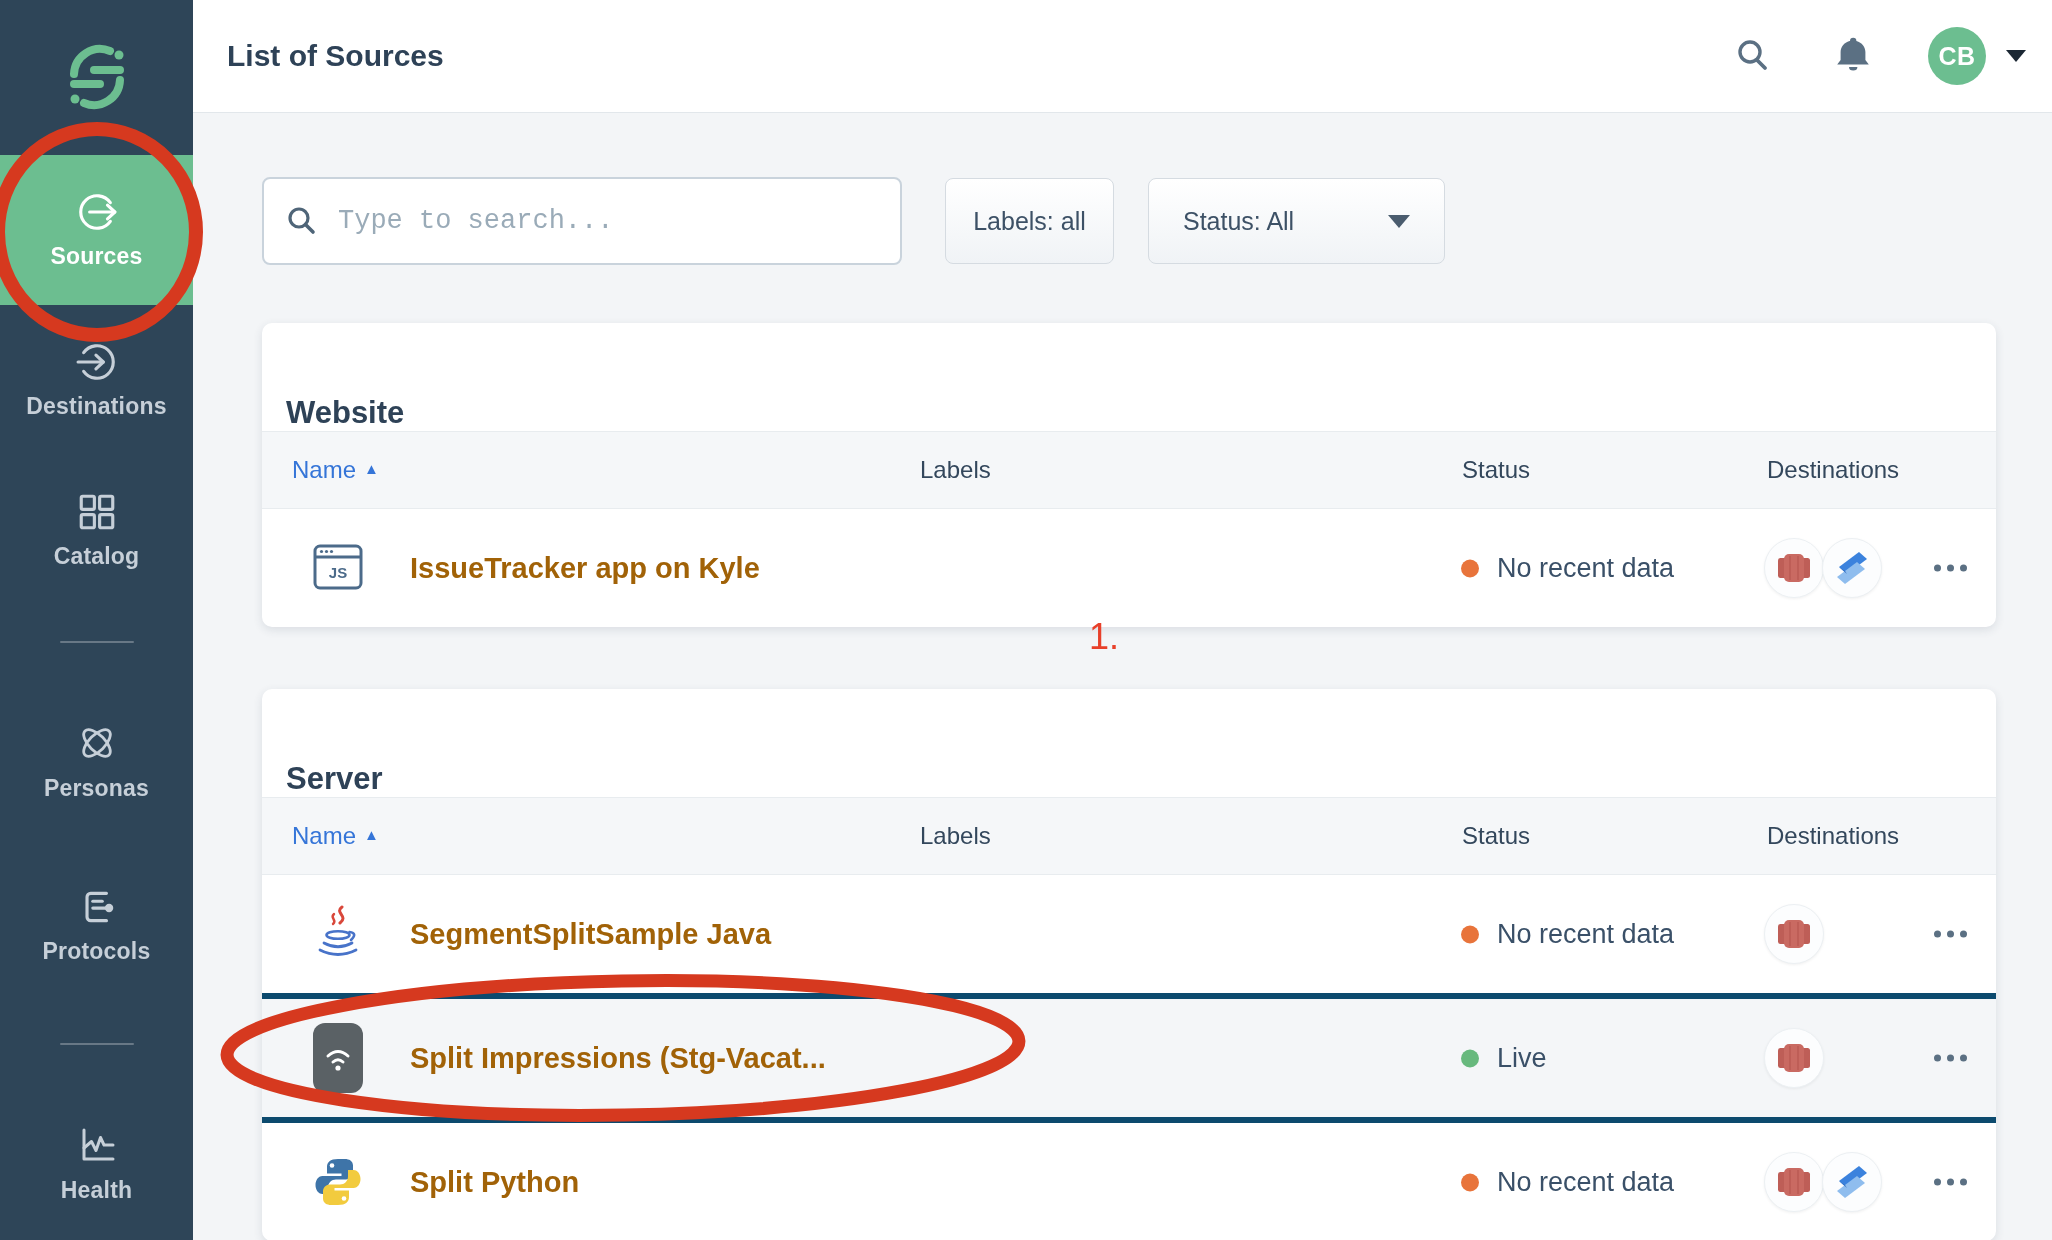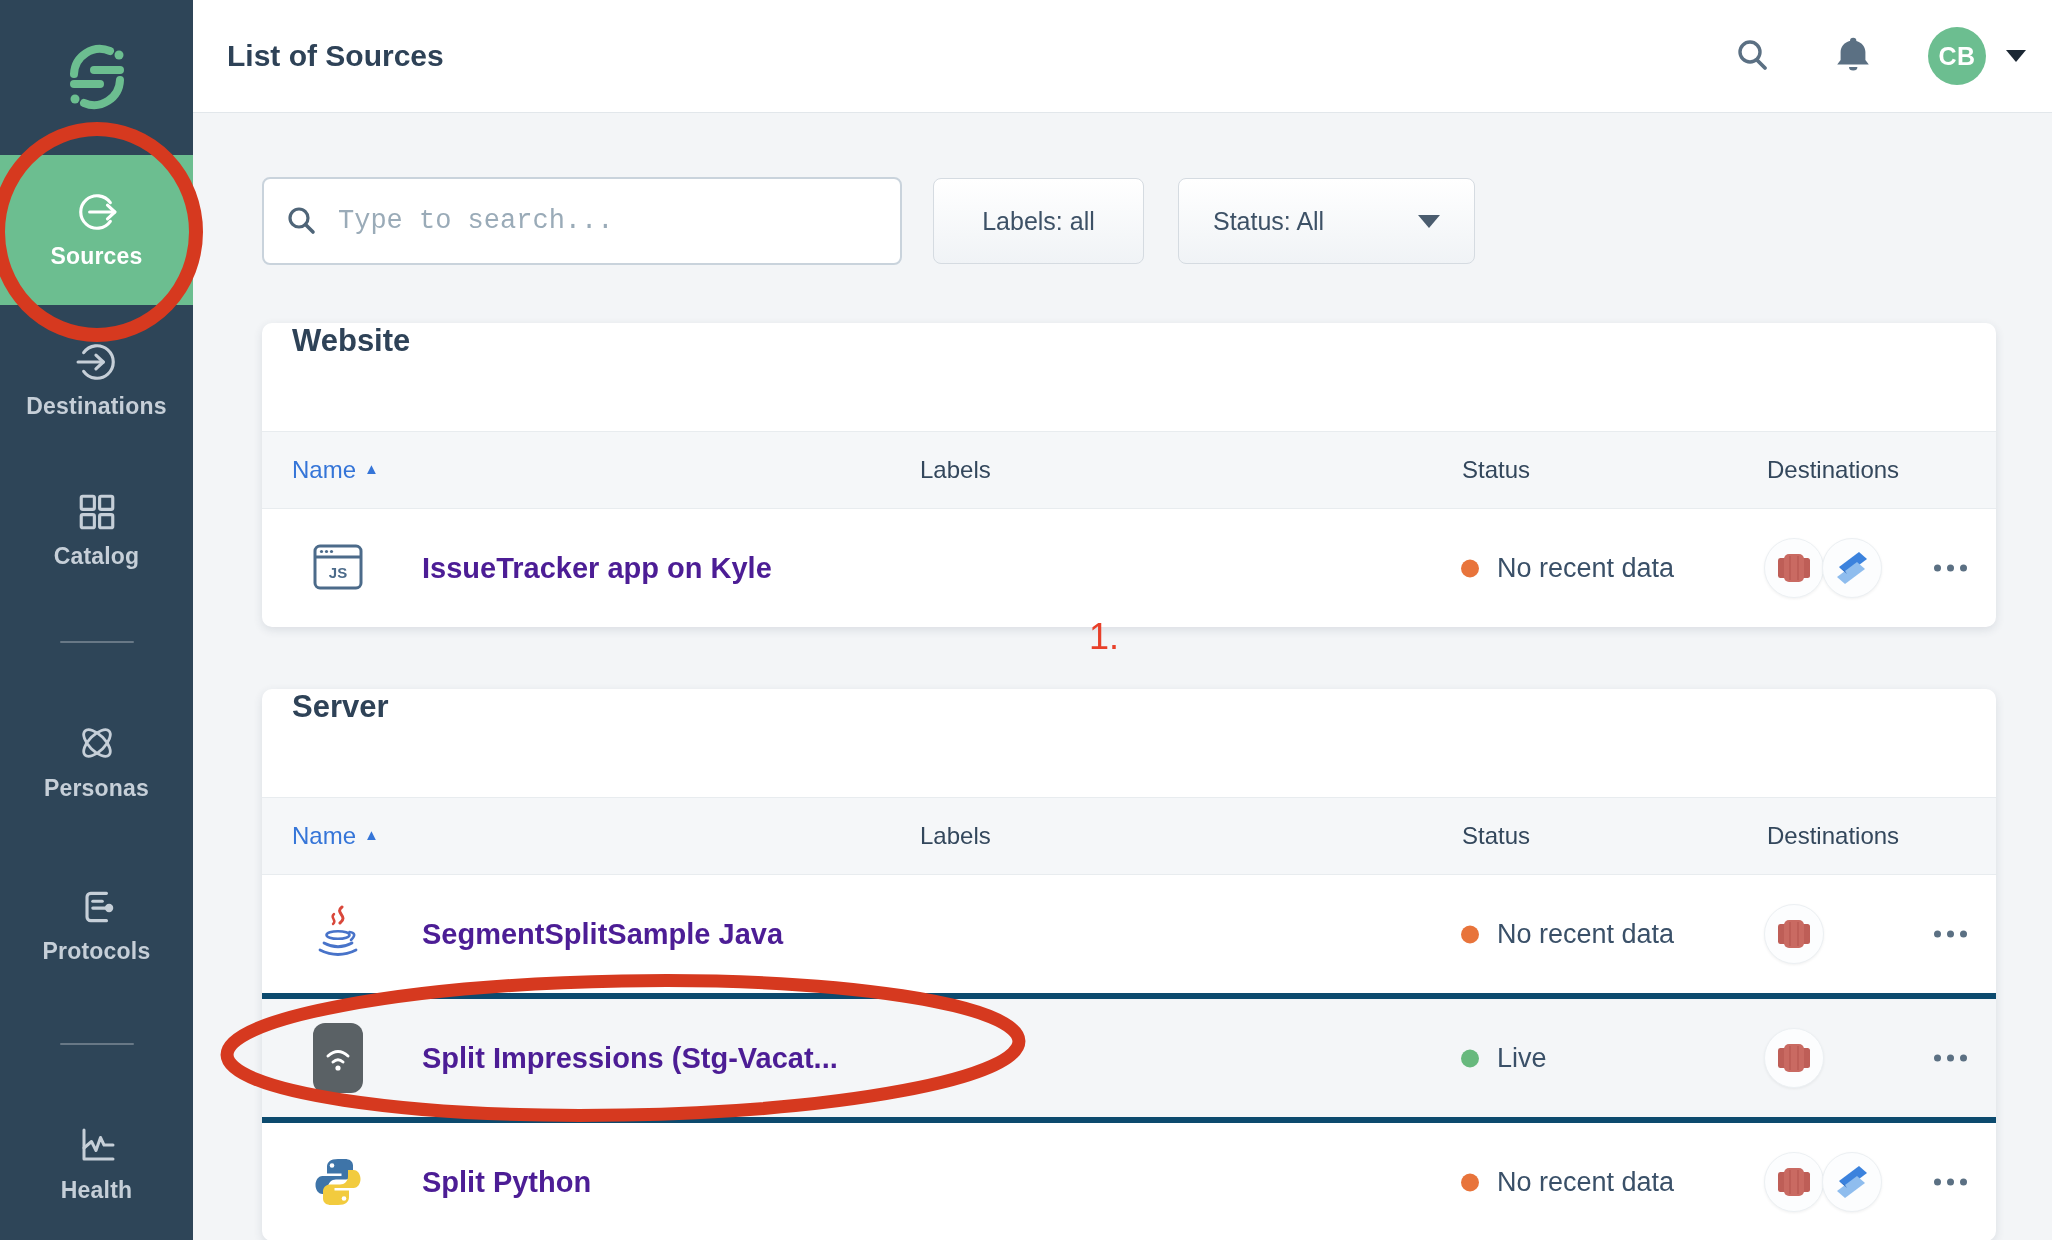--- a/index.html
+++ b/index.html
@@ -39,7 +39,7 @@
   .search-box input::placeholder{color:#9AABB8}
   .btn-muted{height:86px;border:1px solid #D5DBE1;border-radius:8px;background:linear-gradient(#FFFFFF,#F0F3F6);
     color:#3D5166;font-size:25px;display:flex;align-items:center;justify-content:center;cursor:pointer;box-sizing:border-box}
-  .btn-labels{width:211px;margin-left:31px}
+  .btn-labels{width:169px;margin-left:43px}
   .btn-status{width:297px;margin-left:34px;justify-content:space-between;padding:0 34px}
   .select-caret{width:0;height:0;border-left:11px solid transparent;border-right:11px solid transparent;border-top:13px solid #4A5C6E}
   .btn-primary{margin-left:auto;width:230px;height:84px;border-radius:8px;border:1px solid #2A66AE;

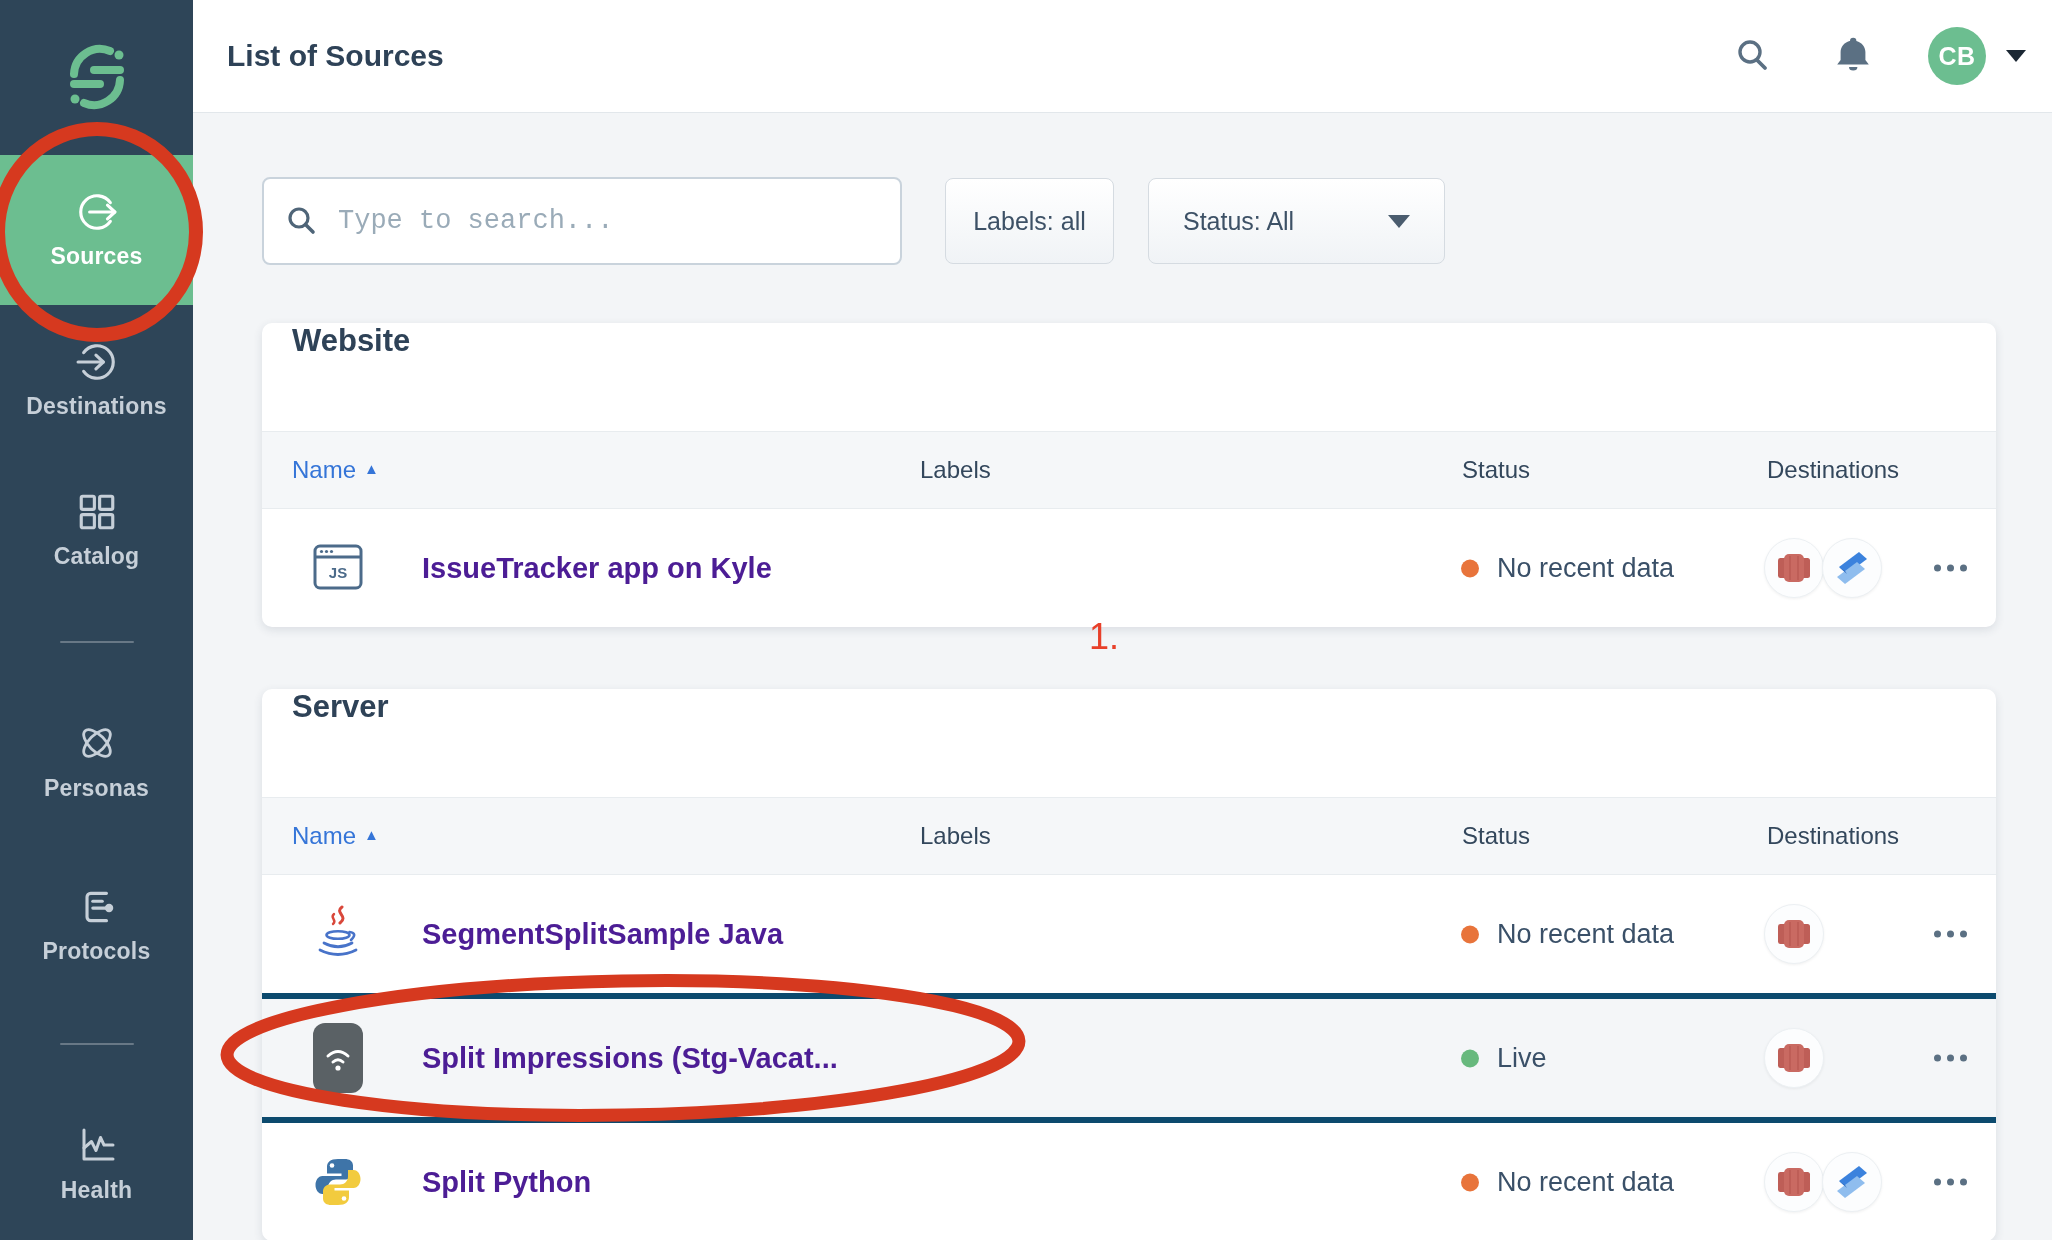--- a/index.html
+++ b/index.html
@@ -48,7 +48,7 @@
   
   .card{background:#fff;border-radius:10px;box-shadow:0 3px 10px rgba(40,60,80,.12);overflow:hidden;margin-top:58px}
   .card + .card{margin-top:62px}
-  .card-title-row{height:108px;display:flex;align-items:flex-start;padding:0 30px}
+  .card-title-row{height:108px;display:flex;align-items:flex-end;padding:0 24px}
   .card-title{font-size:31px;font-weight:600;color:#2E4257}
   .thead{position:relative;height:76px;background:#F5F7F9;border-top:1px solid #E8ECEF;border-bottom:1px solid #E8ECEF}
   .th{position:absolute;top:50%;transform:translateY(-50%);font-size:24px;color:#33475C;white-space:nowrap}

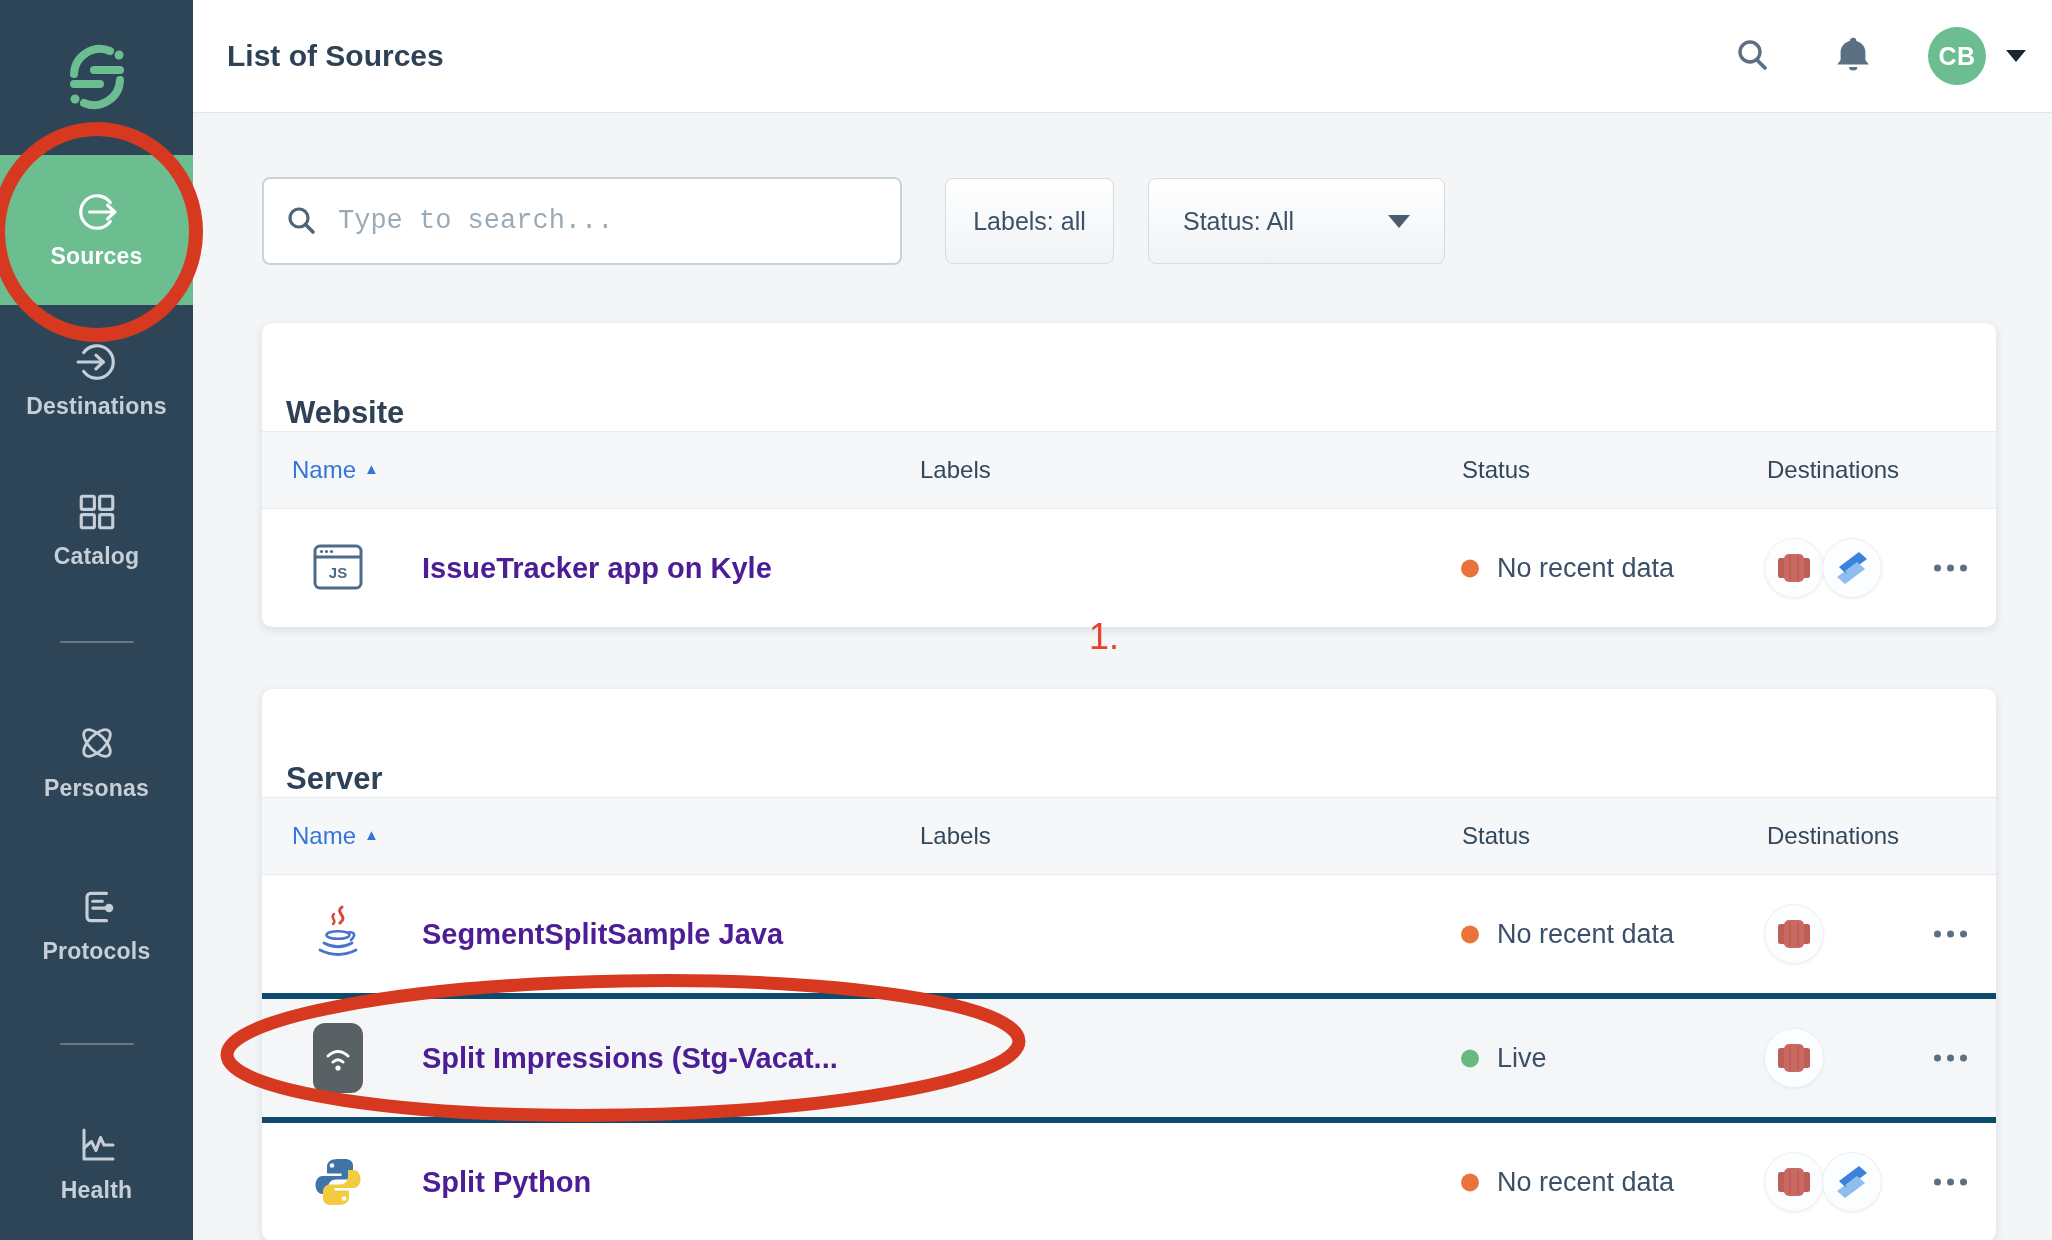--- a/index.html
+++ b/index.html
@@ -58,7 +58,7 @@
   .trow:not(:last-child){border-bottom:6px solid #0c4a6e}
   .trow.highlighted{background:#F4F6F8}
   .row-icon{position:absolute;left:44px;width:64px;top:50%;transform:translateY(-50%);display:flex;align-items:center;justify-content:center}
-  .row-name{position:absolute;left:160px;top:50%;transform:translateY(-50%);font-size:29px;font-weight:600;color:#4c1d95;white-space:nowrap}
+  .row-name{position:absolute;left:148px;top:50%;transform:translateY(-50%);font-size:29px;font-weight:600;color:#a16207;white-space:nowrap}
   .row-status{position:absolute;left:1199px;top:50%;transform:translateY(-50%);display:flex;align-items:center}
   .status-dot{width:18px;height:18px;border-radius:50%;margin-right:18px;flex:none}
   .status-label{font-size:27px;color:#3A5068;white-space:nowrap}

